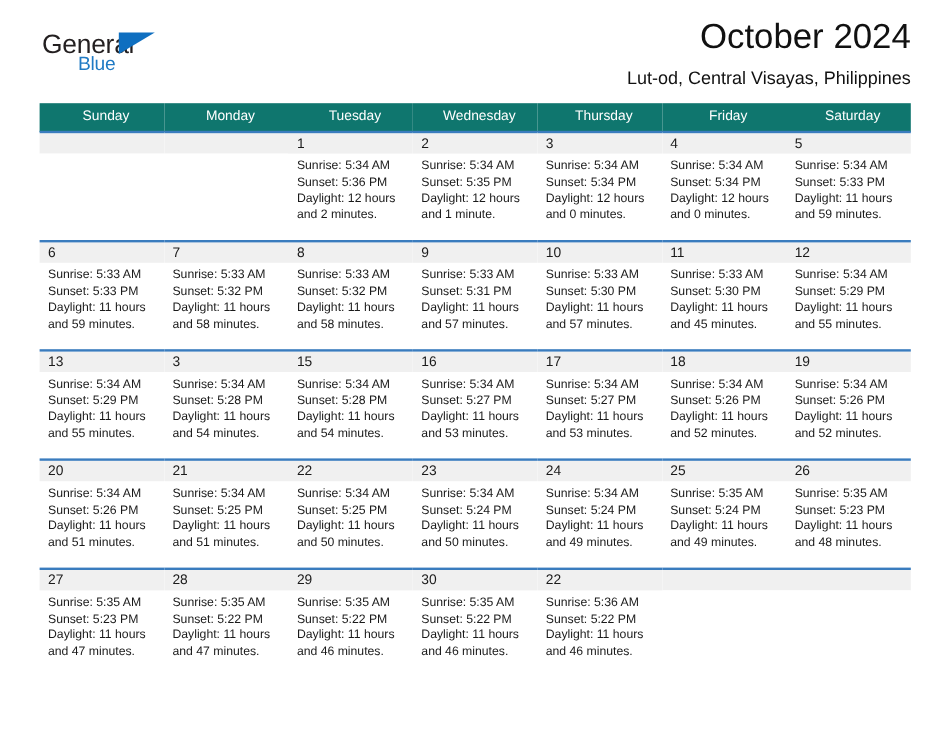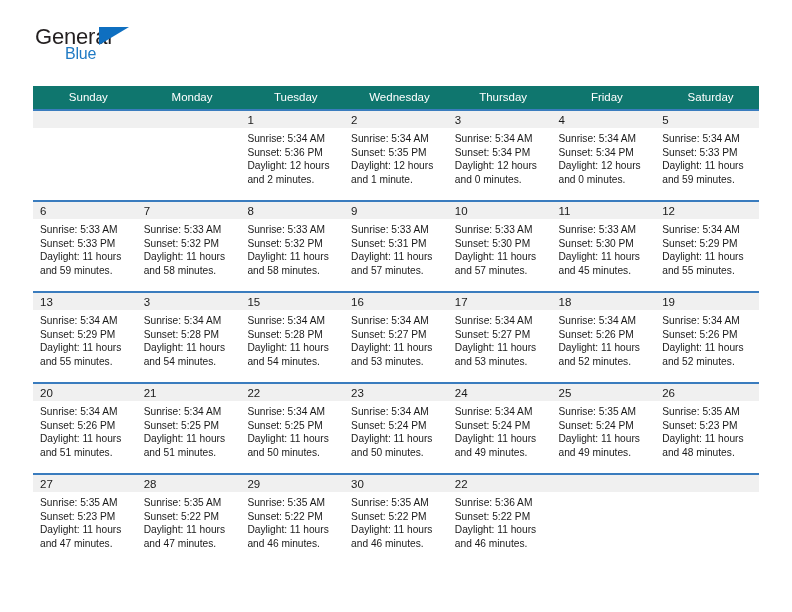--- a/index.html
+++ b/index.html
@@ -147,6 +147,10 @@
       <span class="logo-blue">Blue</span>
     </div>
 
+    <div class="title-block">
+      <div class="cal-title">October 2024</div>
+      <div class="cal-subtitle">Lut-od, Central Visayas, Philippines</div>
+    </div>
 
   </div>
 

